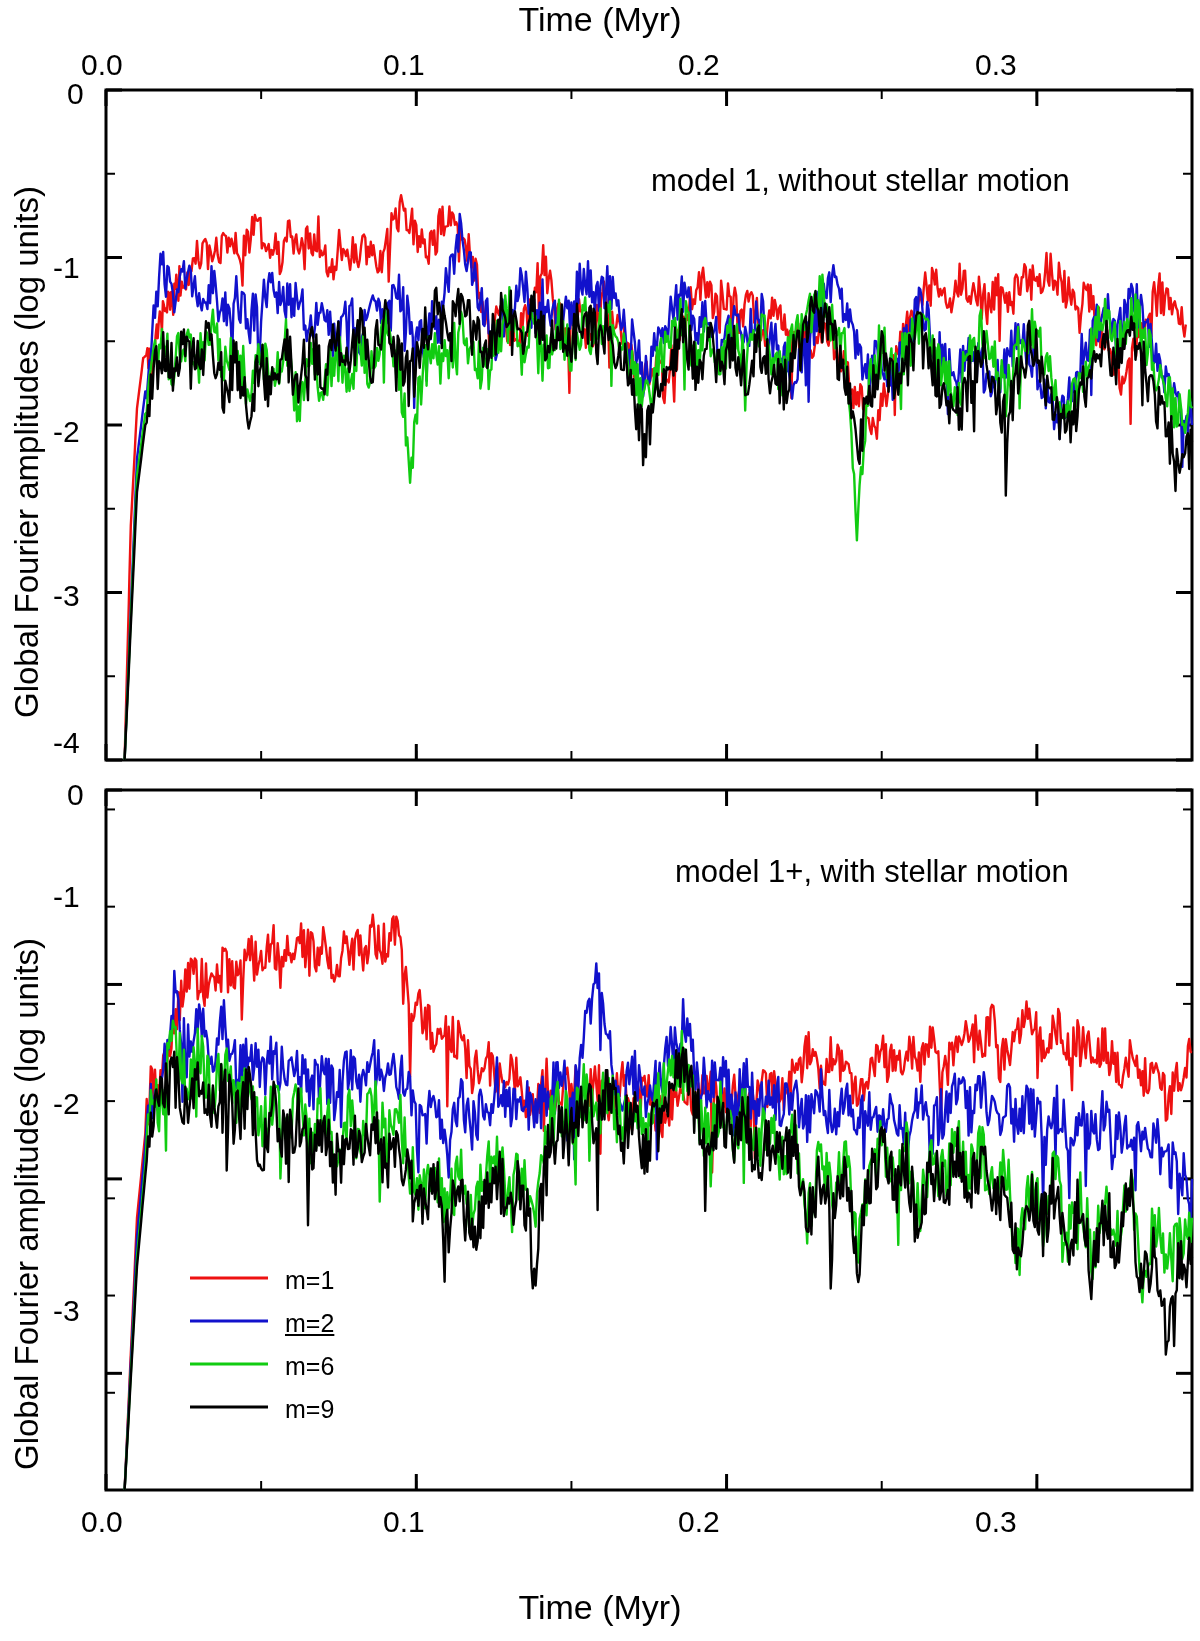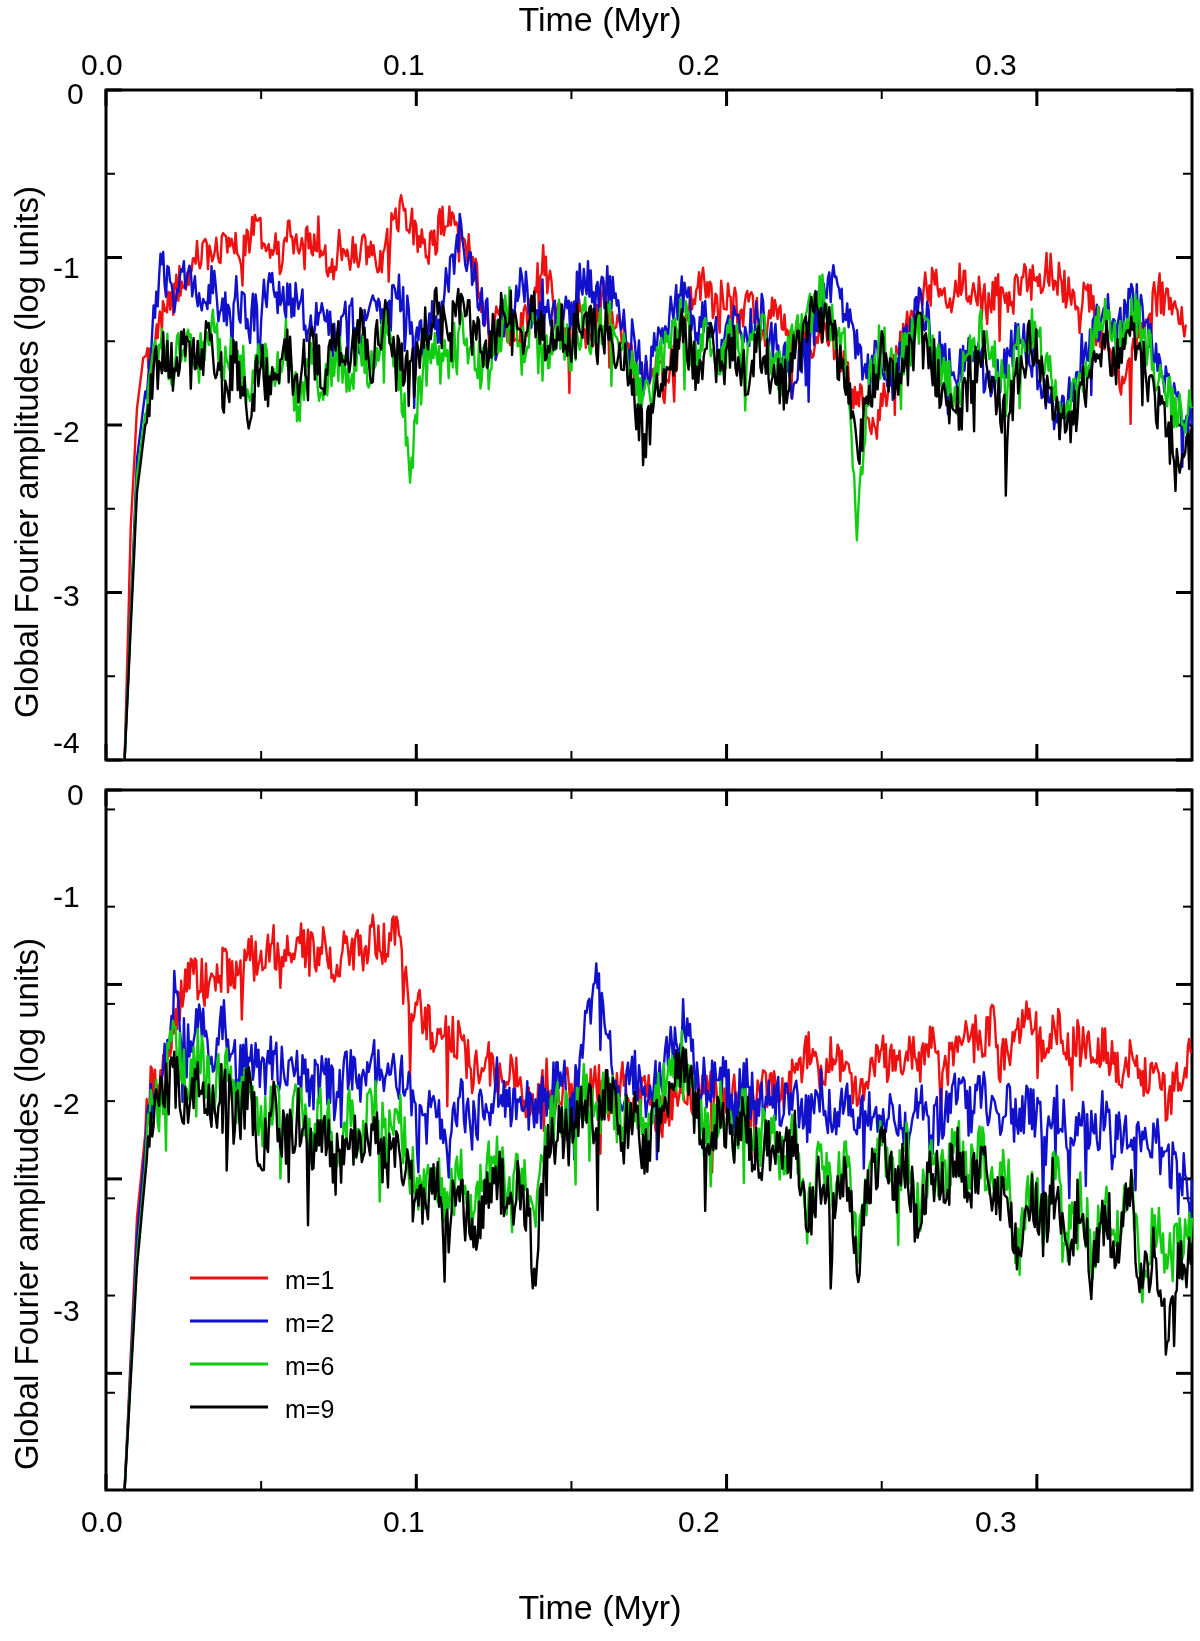--- a/index.html
+++ b/index.html
@@ -111,6 +111,7 @@
   <div class="tick-label" style="left:678px; top:1505px;">0.2</div>
   <div class="tick-label" style="left:975px; top:1505px;">0.3</div>
 
+  <div class="panel-caption" style="left:651px; top:163px;">model 1, without stellar motion</div>
 
   <div class="legend-label" style="left:285px; top:1266px;">m=1</div>
   <div class="legend-label" style="left:285px; top:1309px;">m=2</div>

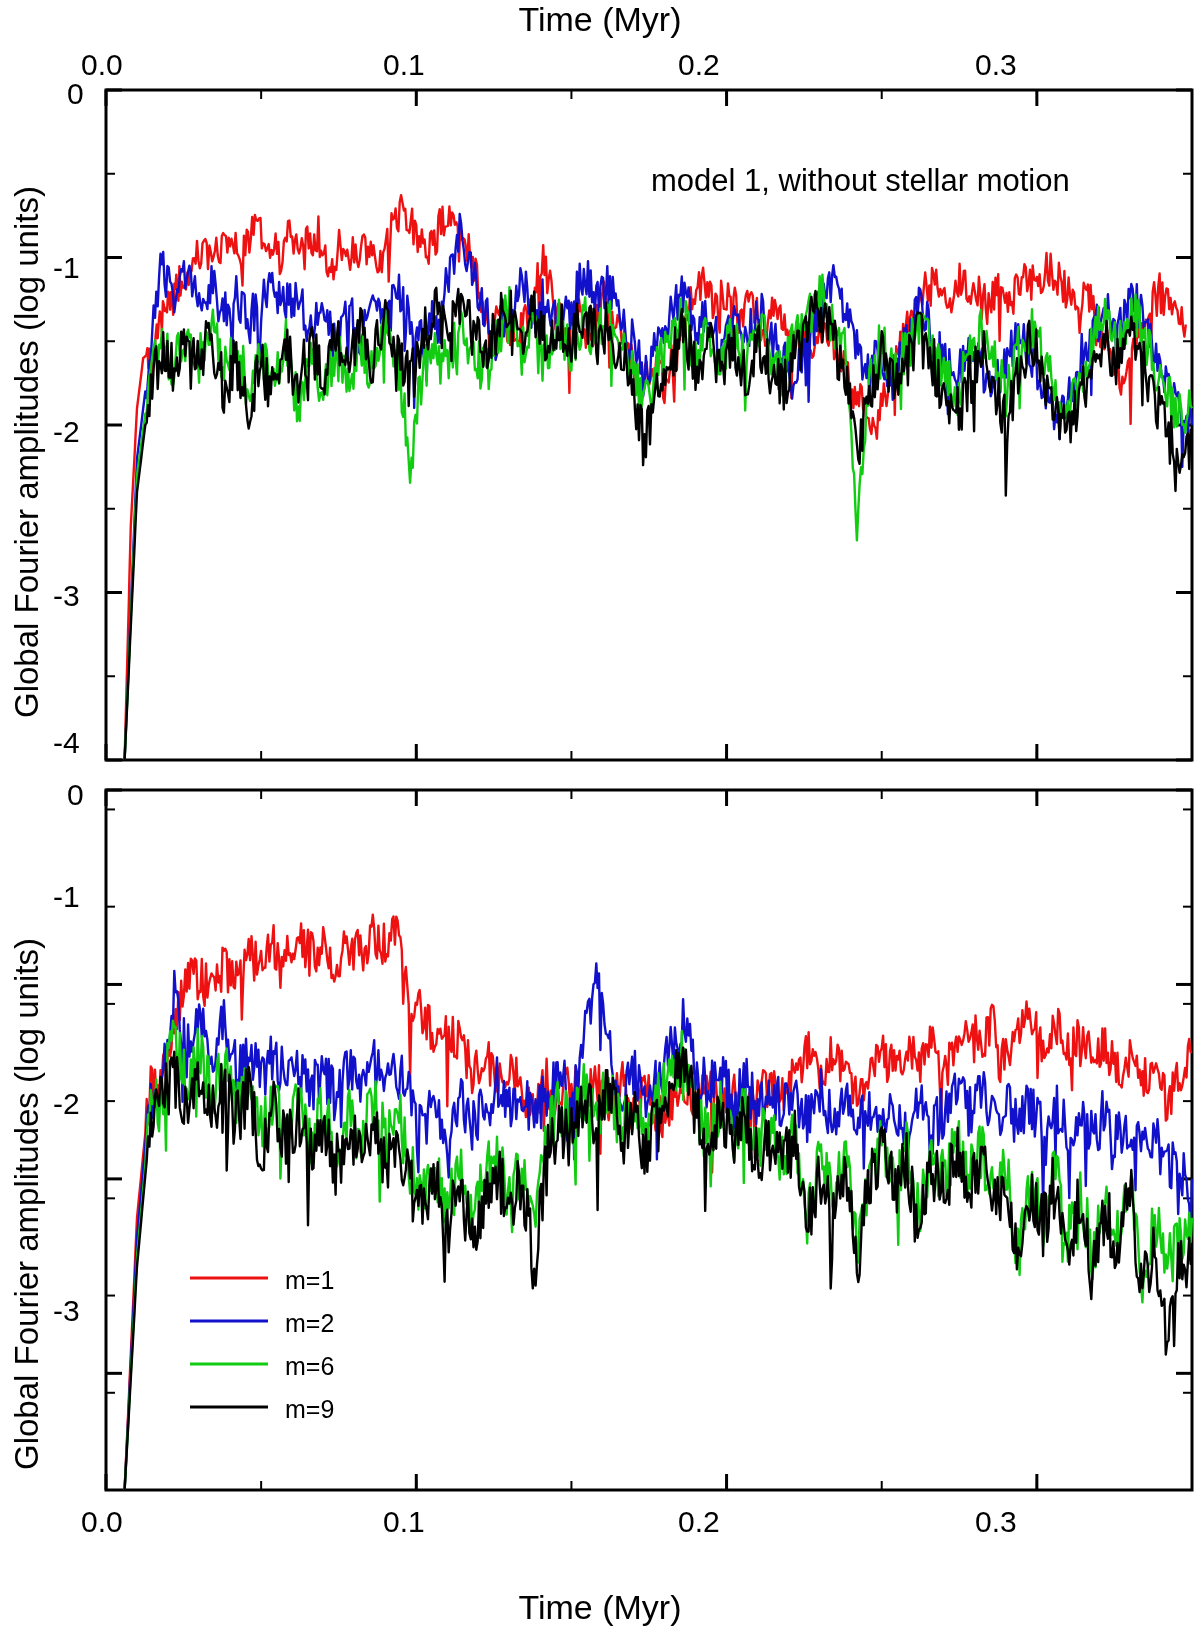--- a/index.html
+++ b/index.html
@@ -112,6 +112,7 @@
   <div class="tick-label" style="left:975px; top:1505px;">0.3</div>
 
   <div class="panel-caption" style="left:651px; top:163px;">model 1, without stellar motion</div>
+  <div class="panel-caption" style="left:675px; top:854px;">model 1+, with stellar motion</div>
 
   <div class="legend-label" style="left:285px; top:1266px;">m=1</div>
   <div class="legend-label" style="left:285px; top:1309px;">m=2</div>

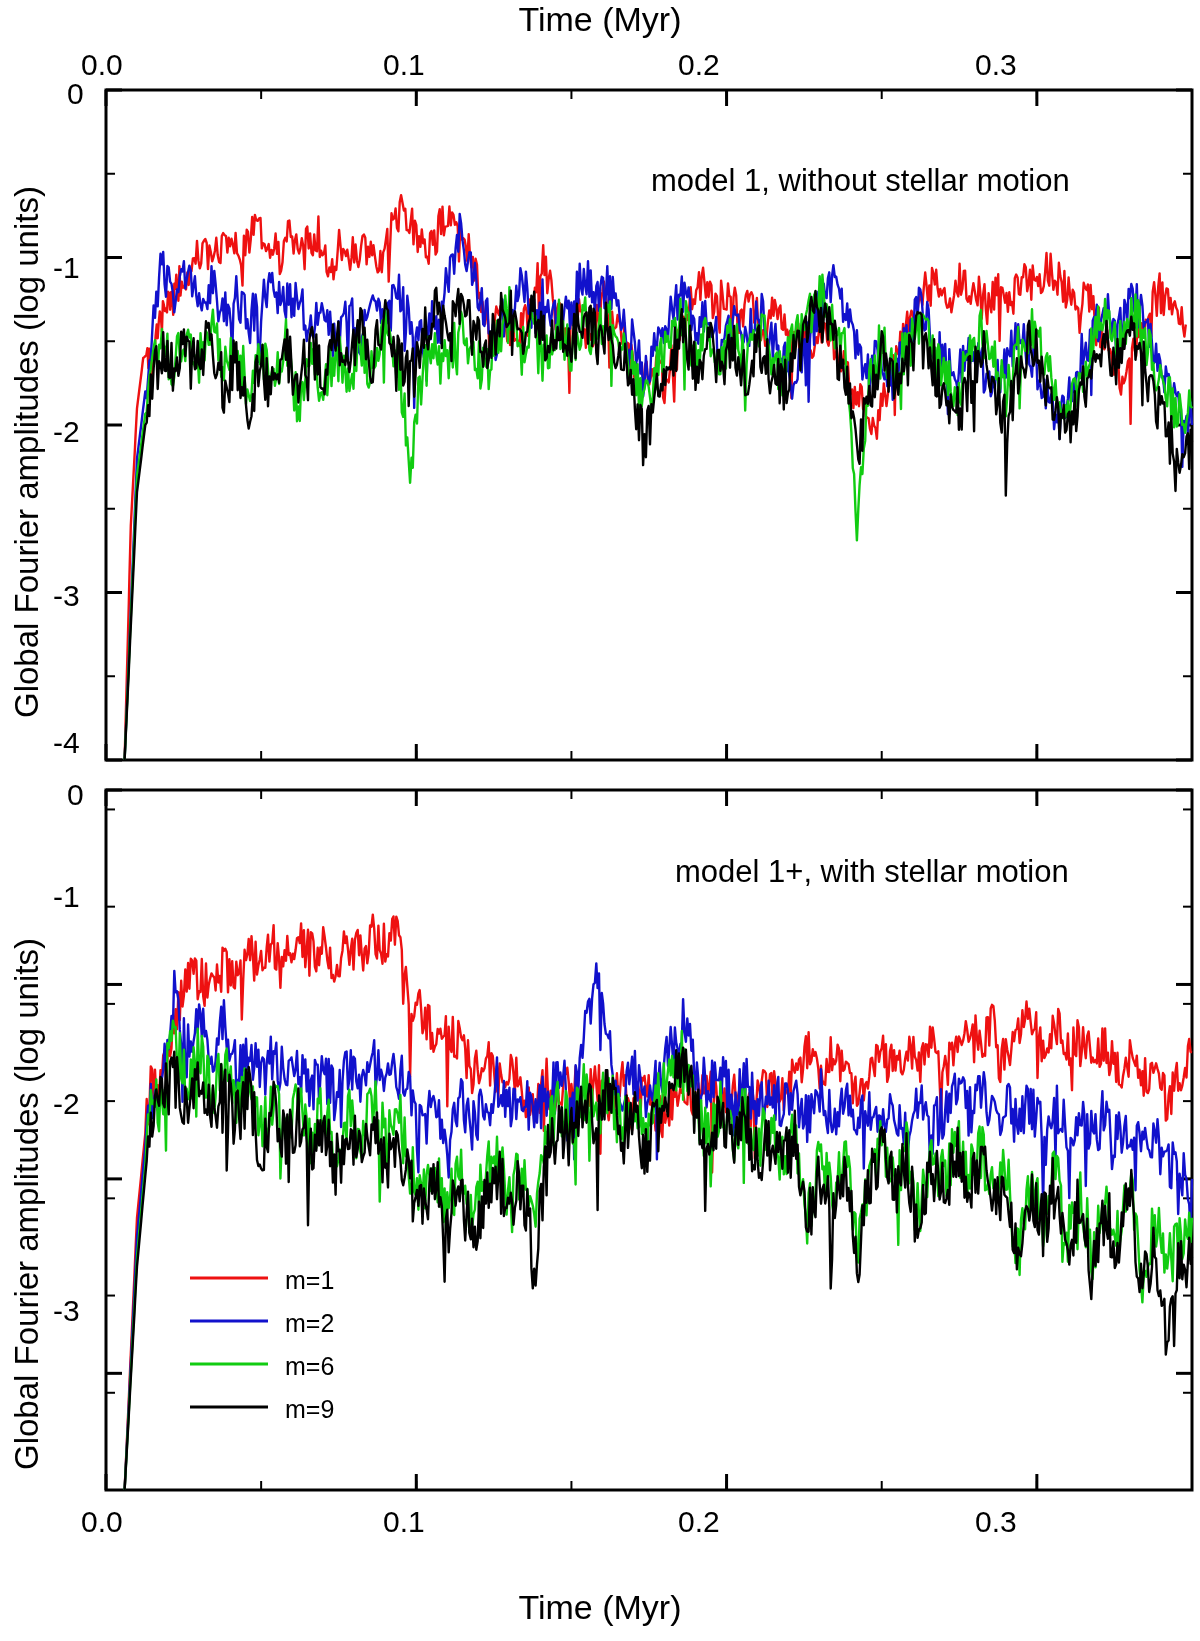--- a/index.html
+++ b/index.html
@@ -115,7 +115,7 @@
   <div class="panel-caption" style="left:675px; top:854px;">model 1+, with stellar motion</div>
 
   <div class="legend-label" style="left:285px; top:1266px;">m=1</div>
-  <div class="legend-label" style="left:285px; top:1309px;">m=2</div>
+  <div class="legend-label" style="left:285px; top:1309px;text-decoration:underline;">m=2</div>
   <div class="legend-label" style="left:285px; top:1352px;">m=6</div>
   <div class="legend-label" style="left:285px; top:1395px;">m=9</div>
 

